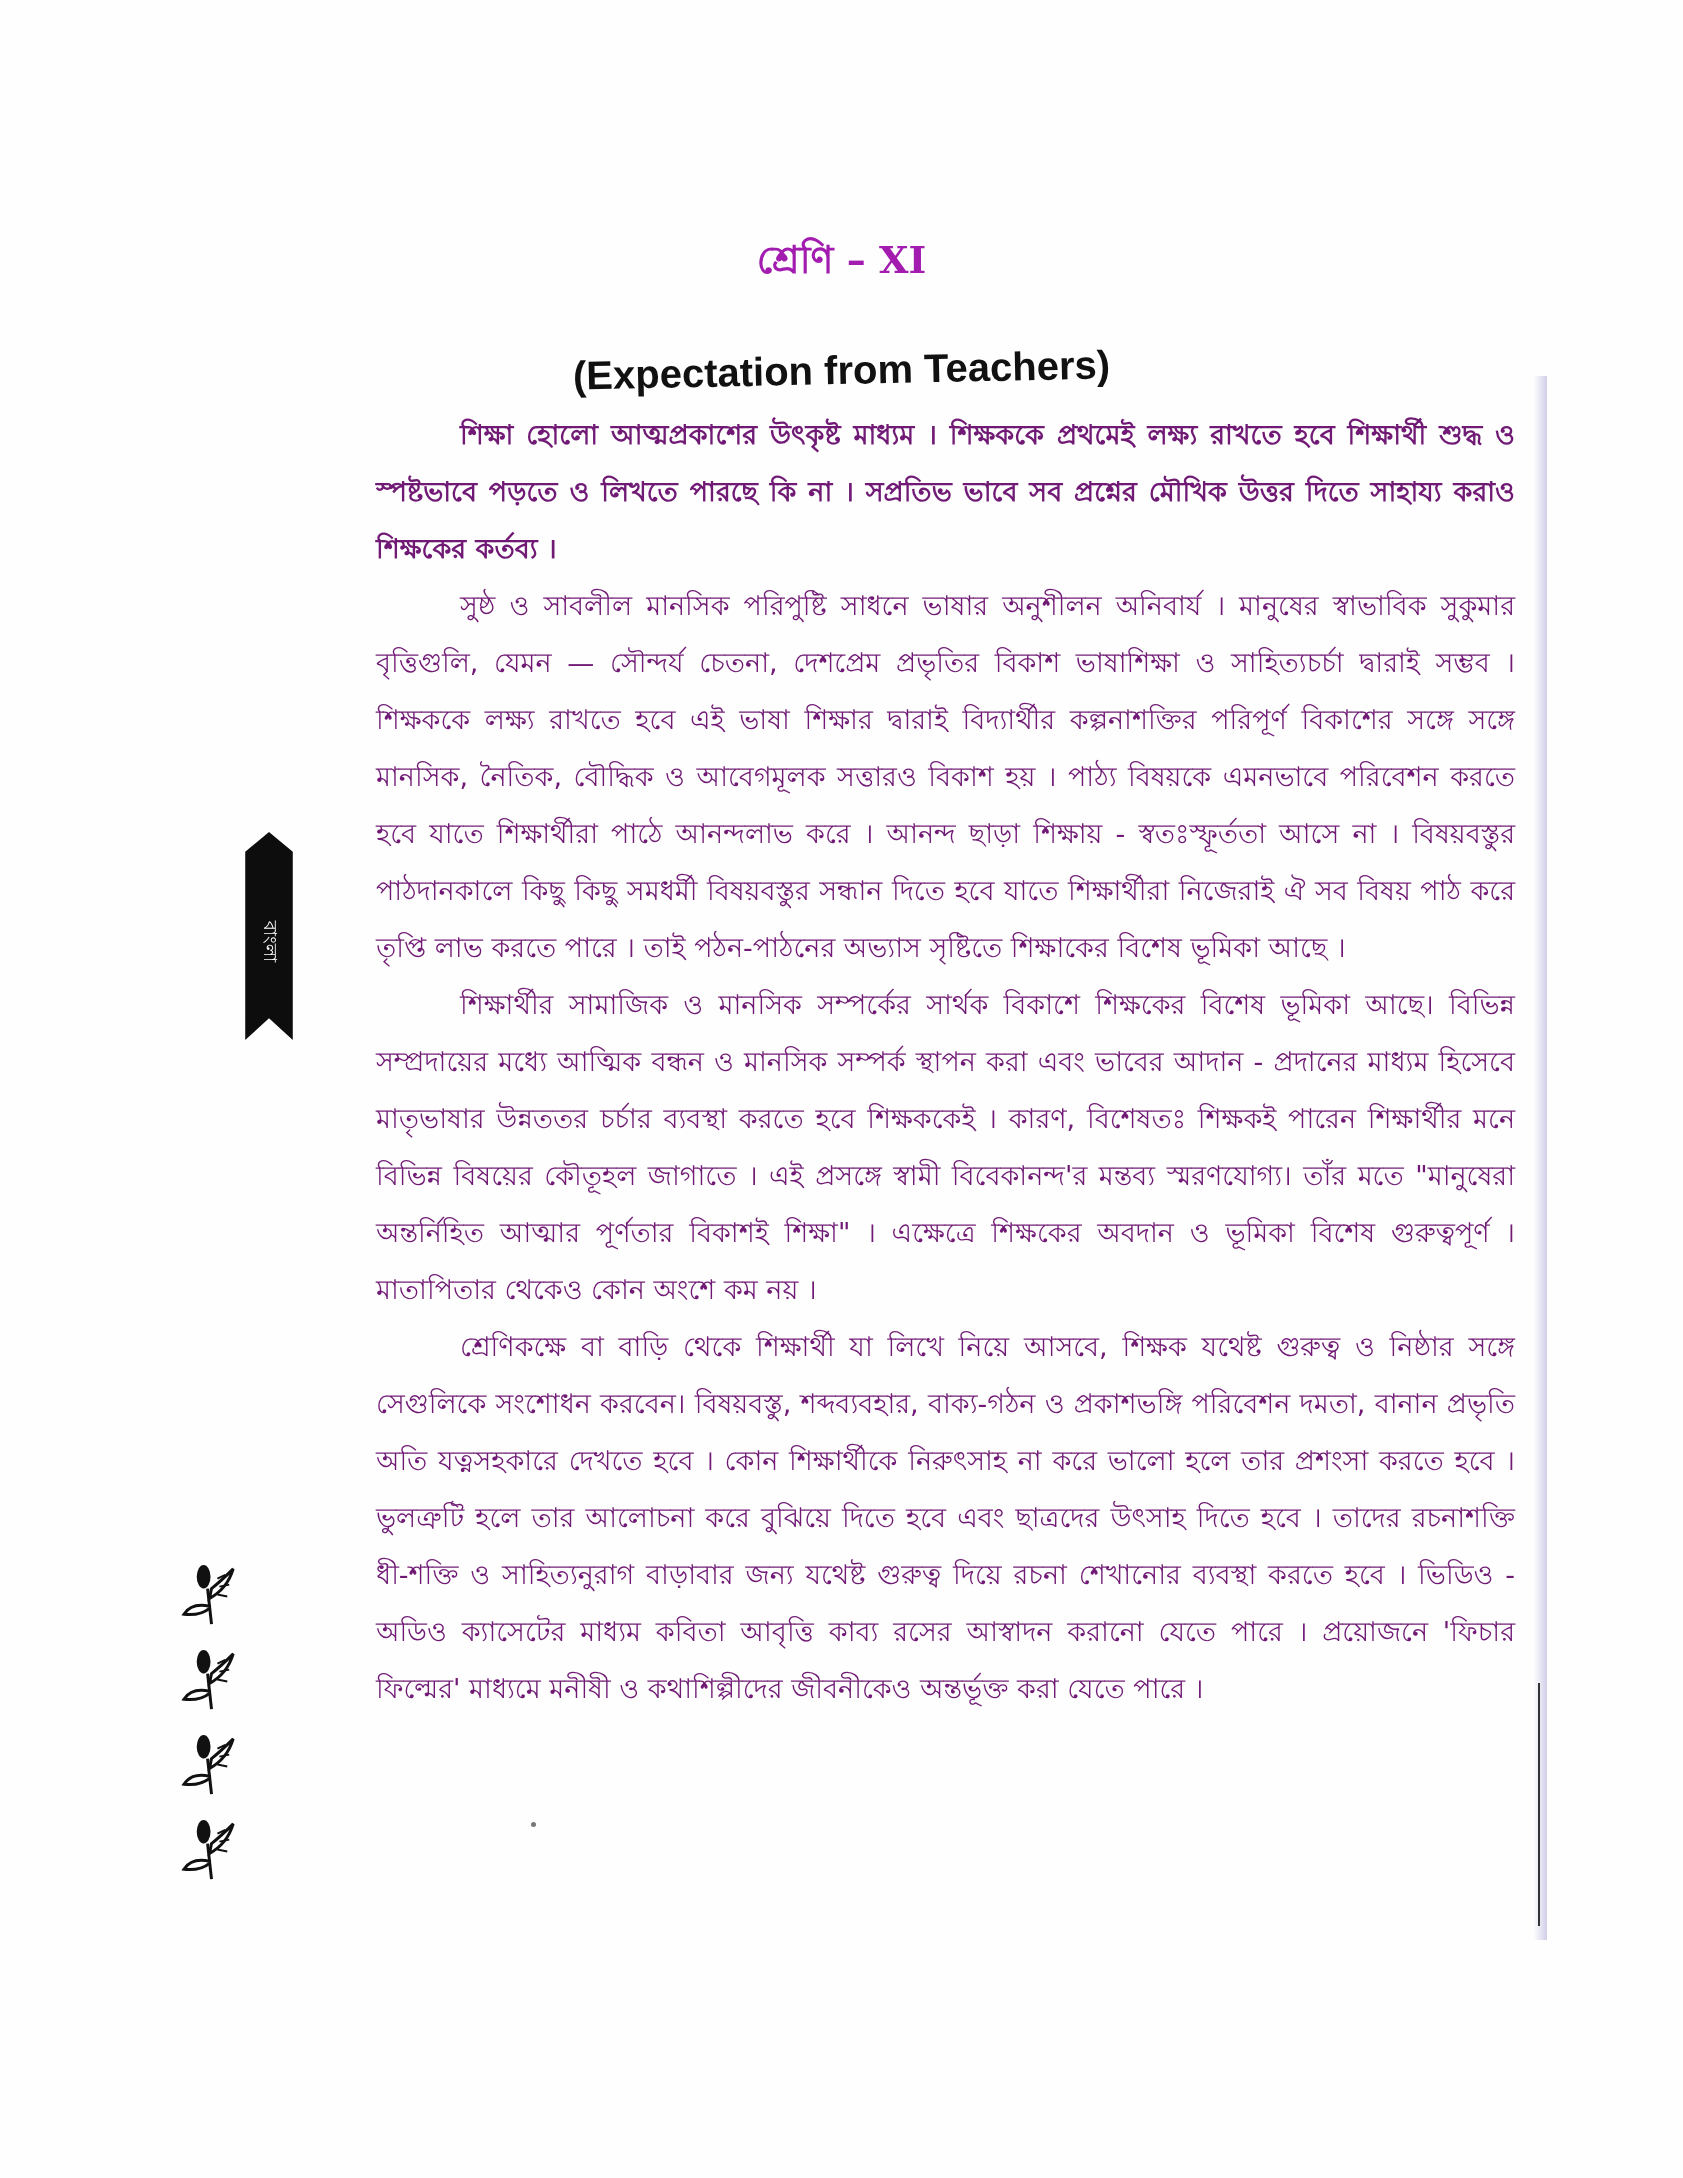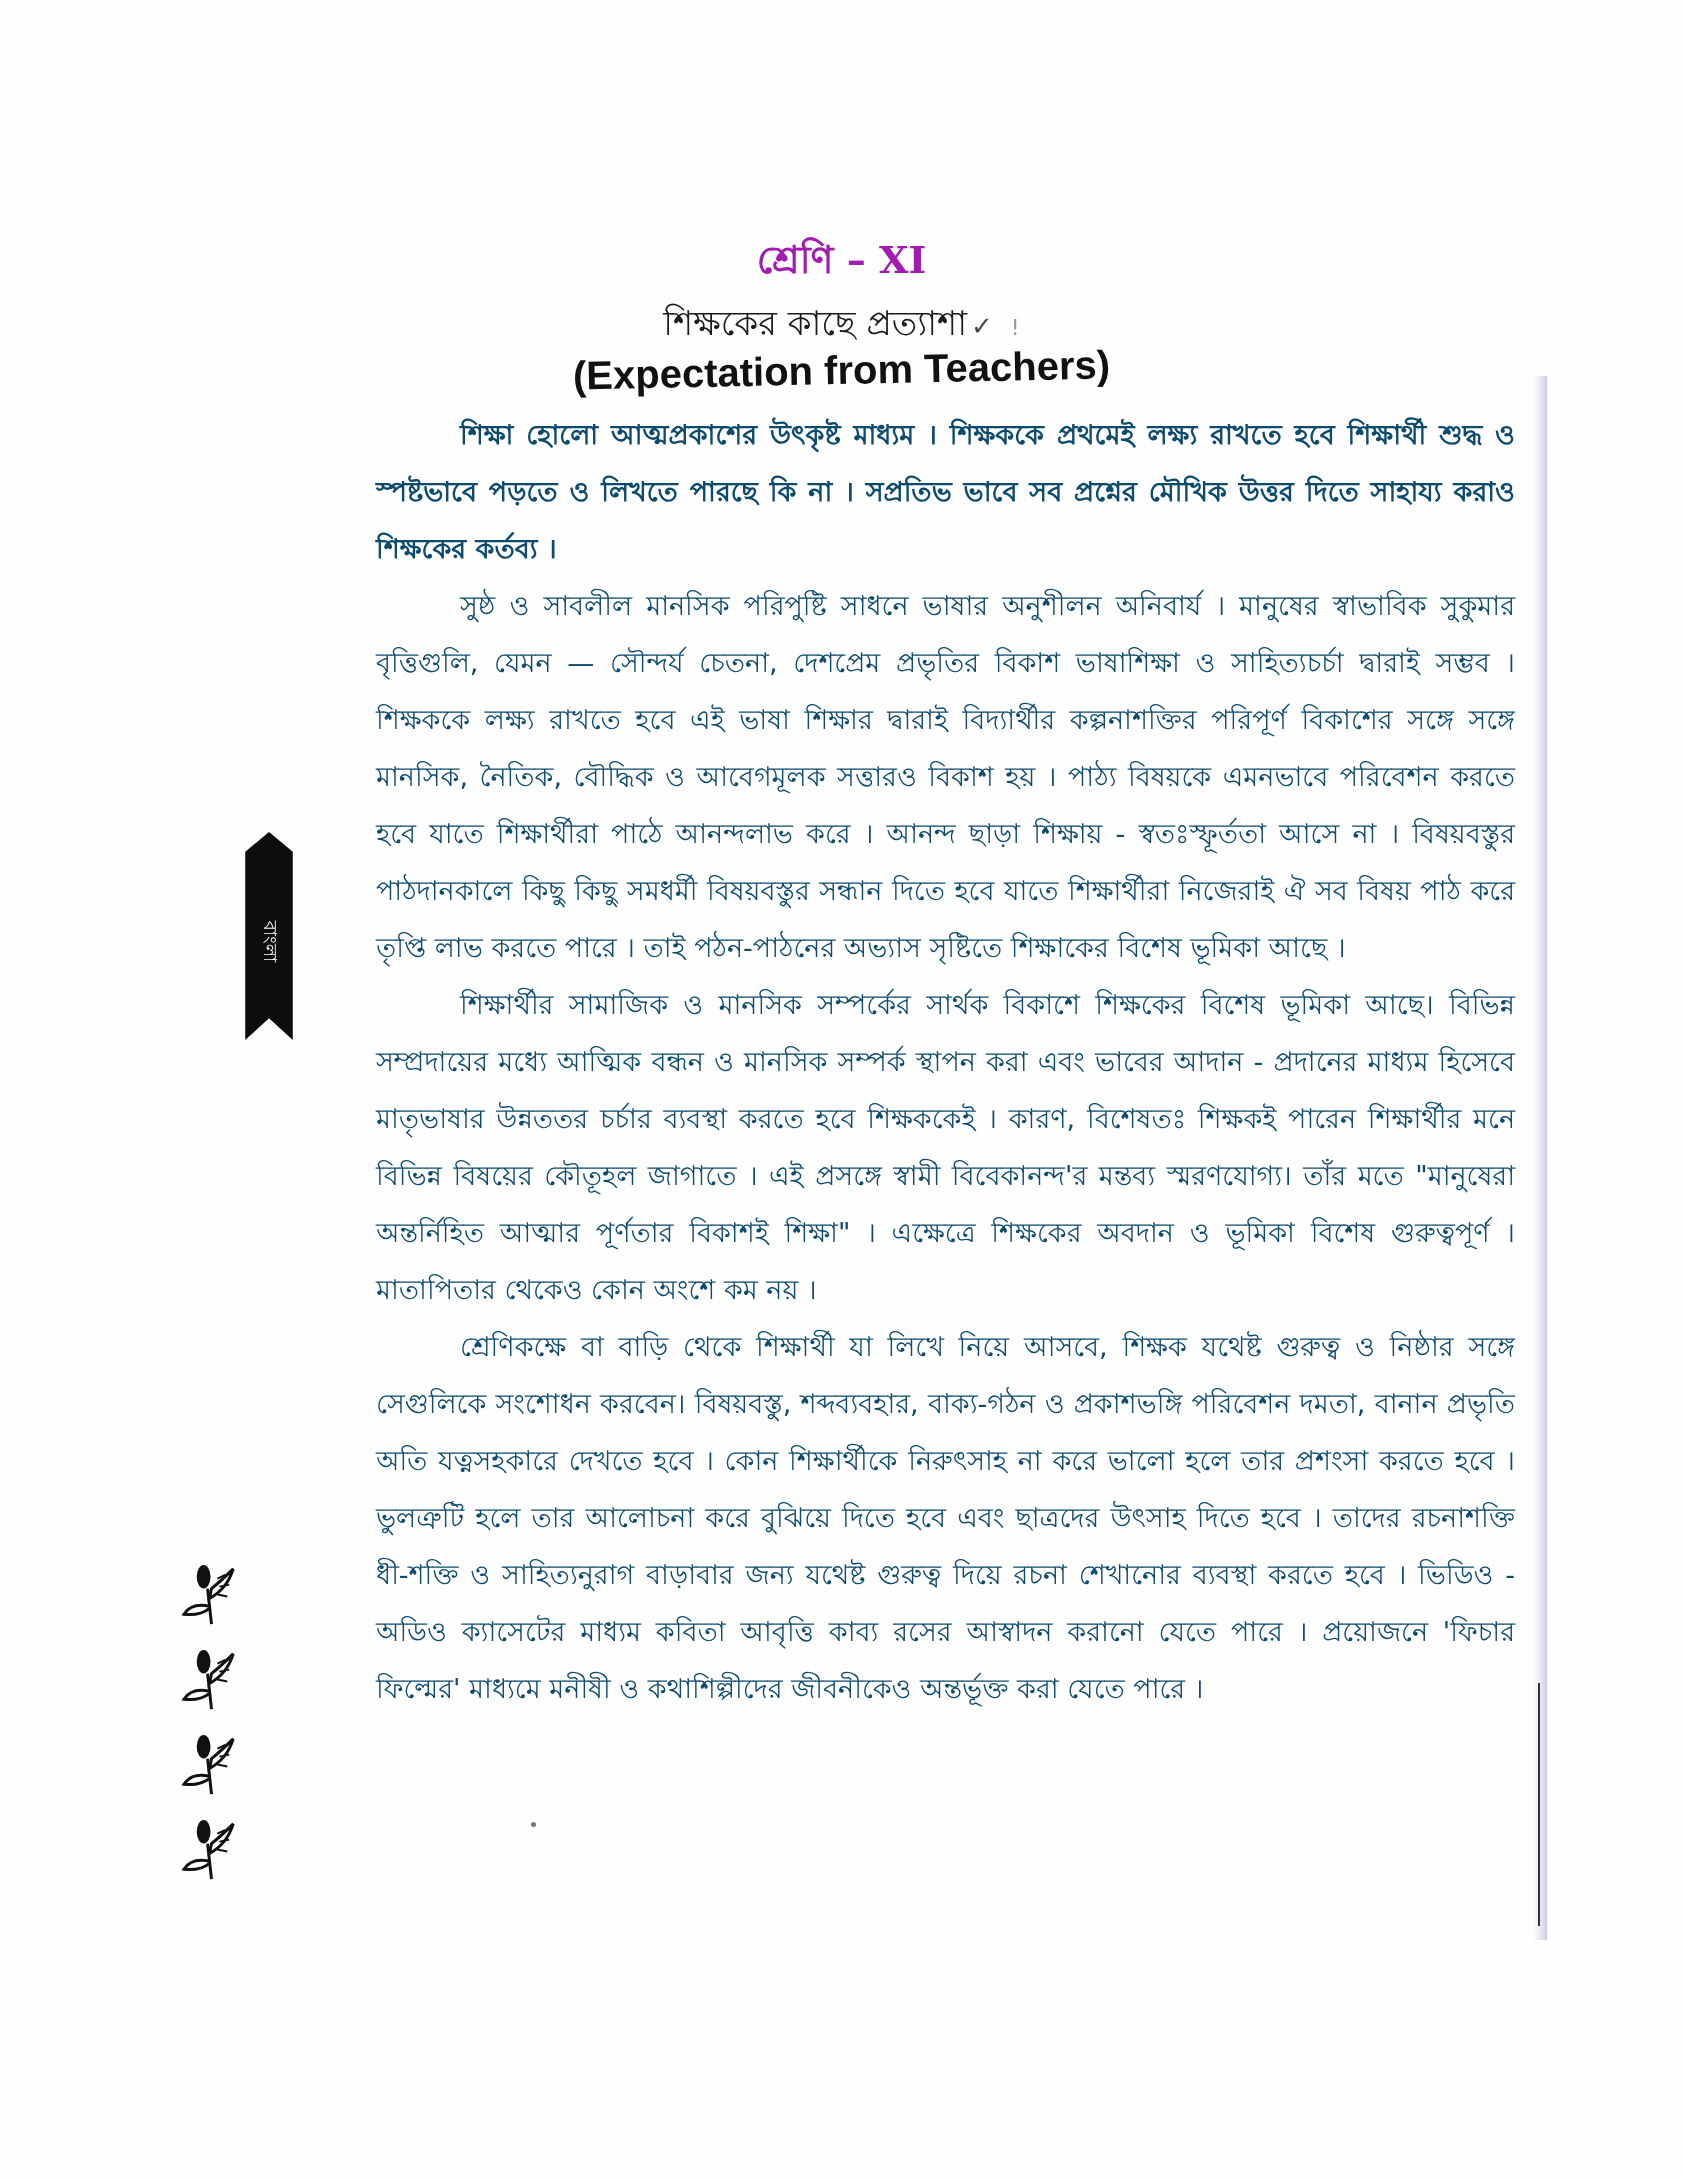--- a/index.html
+++ b/index.html
@@ -40,9 +40,6 @@
 
   <div class="class-title">শ্রেণি – XI</div>
 
-  <div class="bn-title">
-    <span>শিক্ষকের কাছে প্রত্যাশা</span><span class="tick">✓</span><span class="tick2">!</span>
-  </div>
 
   <div class="en-title">(Expectation from Teachers)</div>
 

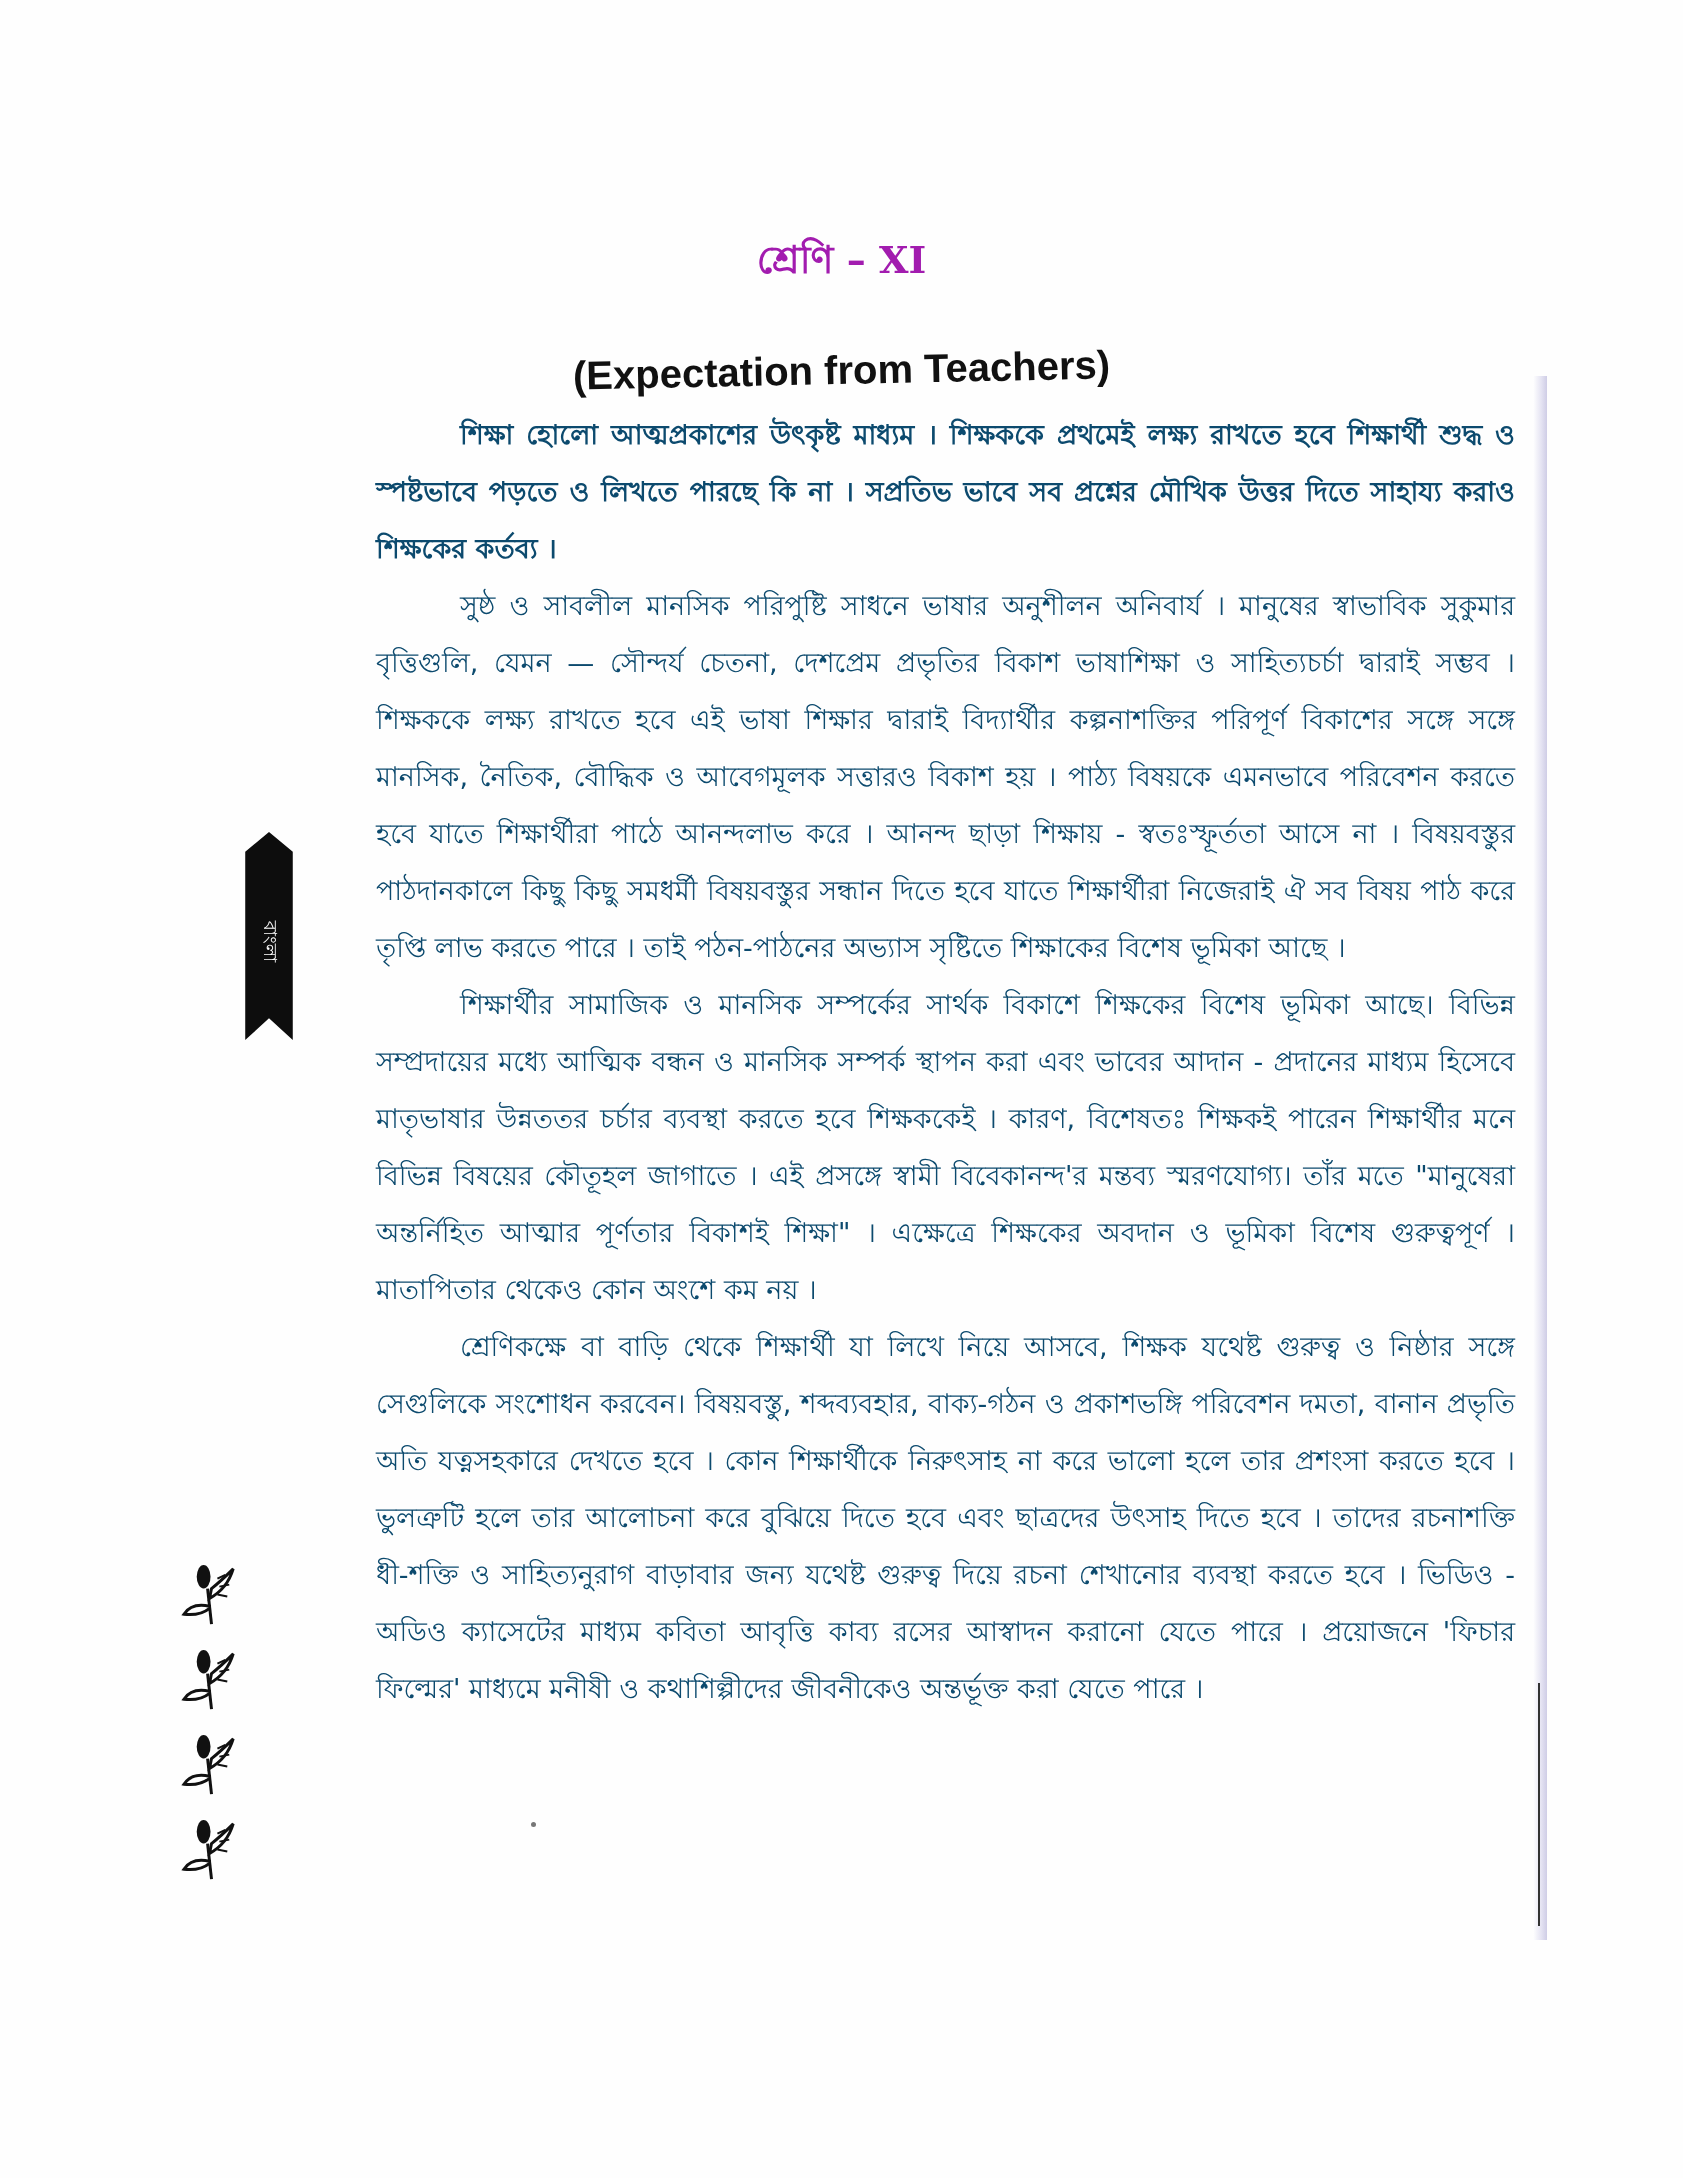--- a/index.html
+++ b/index.html
@@ -16,7 +16,7 @@
               font-family:"Liberation Sans", sans-serif; font-size:40px; font-weight:bold; color:#111;
               transform:rotate(-1.2deg); }
   .body-text { position:absolute; left:376px; top:406px; width:1139px;
-               font-size:27px; line-height:57px; color:#0c4a6e; text-align:justify; }
+               font-size:27px; line-height:57px; color:#701a75; text-align:justify; }
   .body-text p { margin:0; text-indent:84px; }
   .body-text p.first { font-weight:bold; }
   .side-tab { position:absolute; left:245px; top:832px; width:48px; height:208px; }

